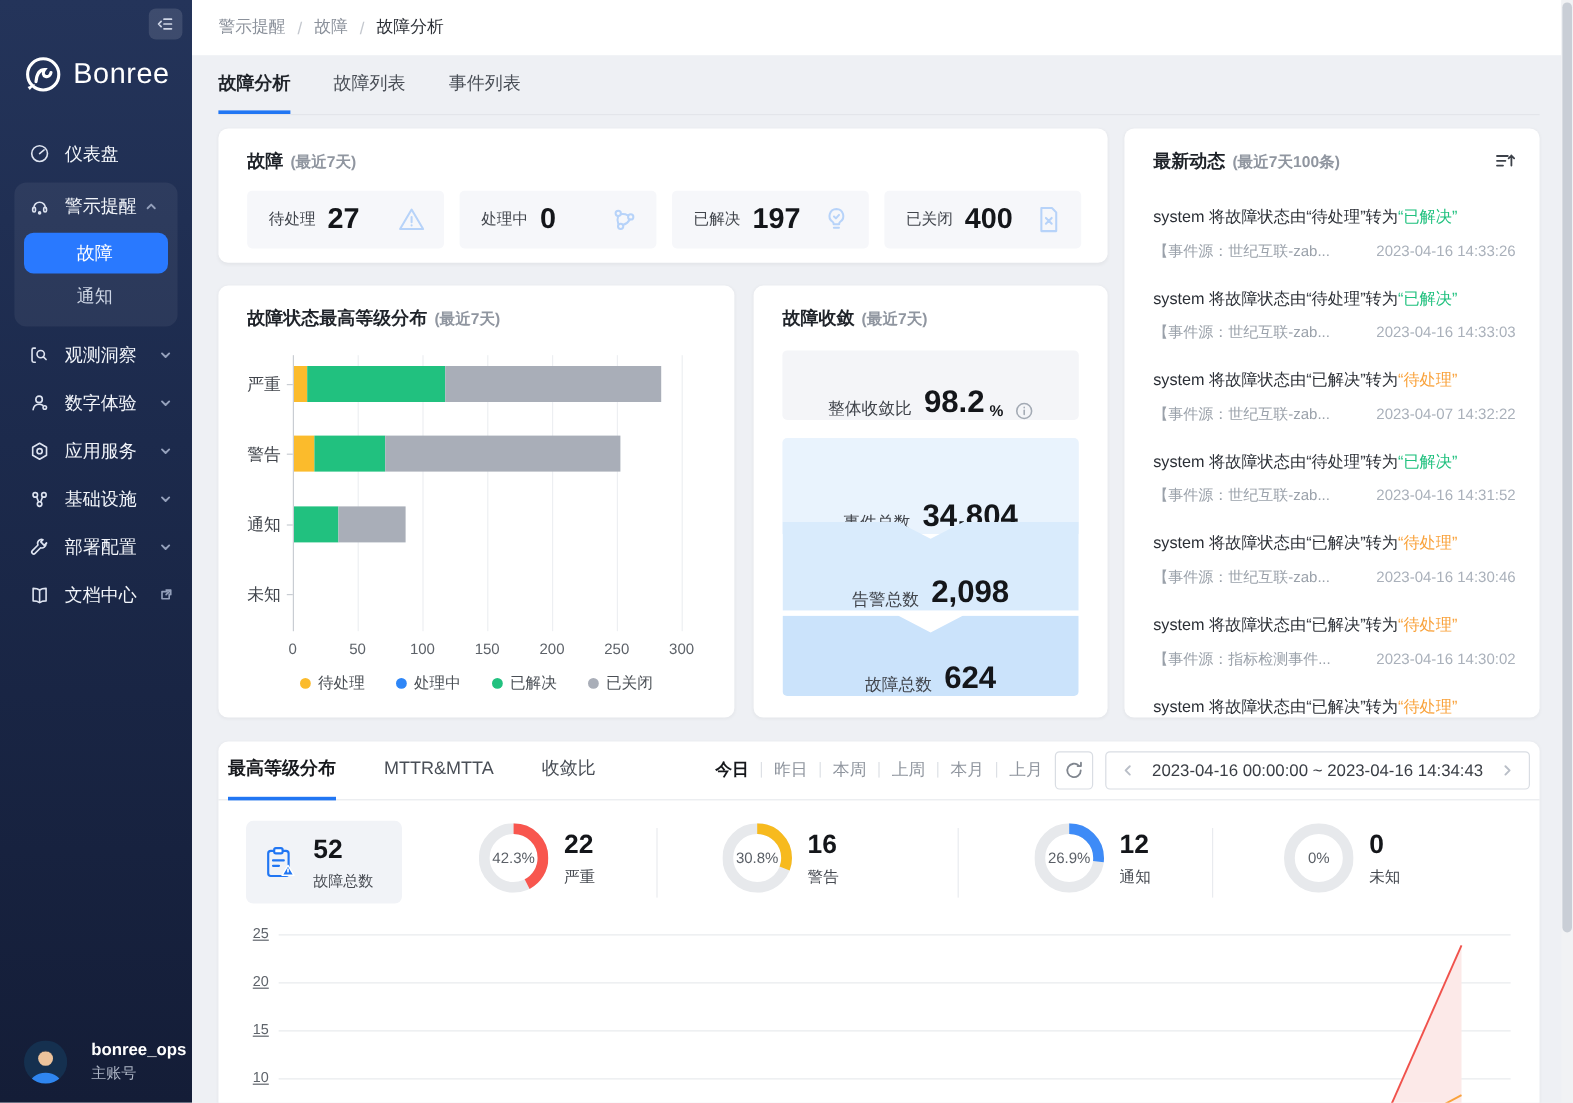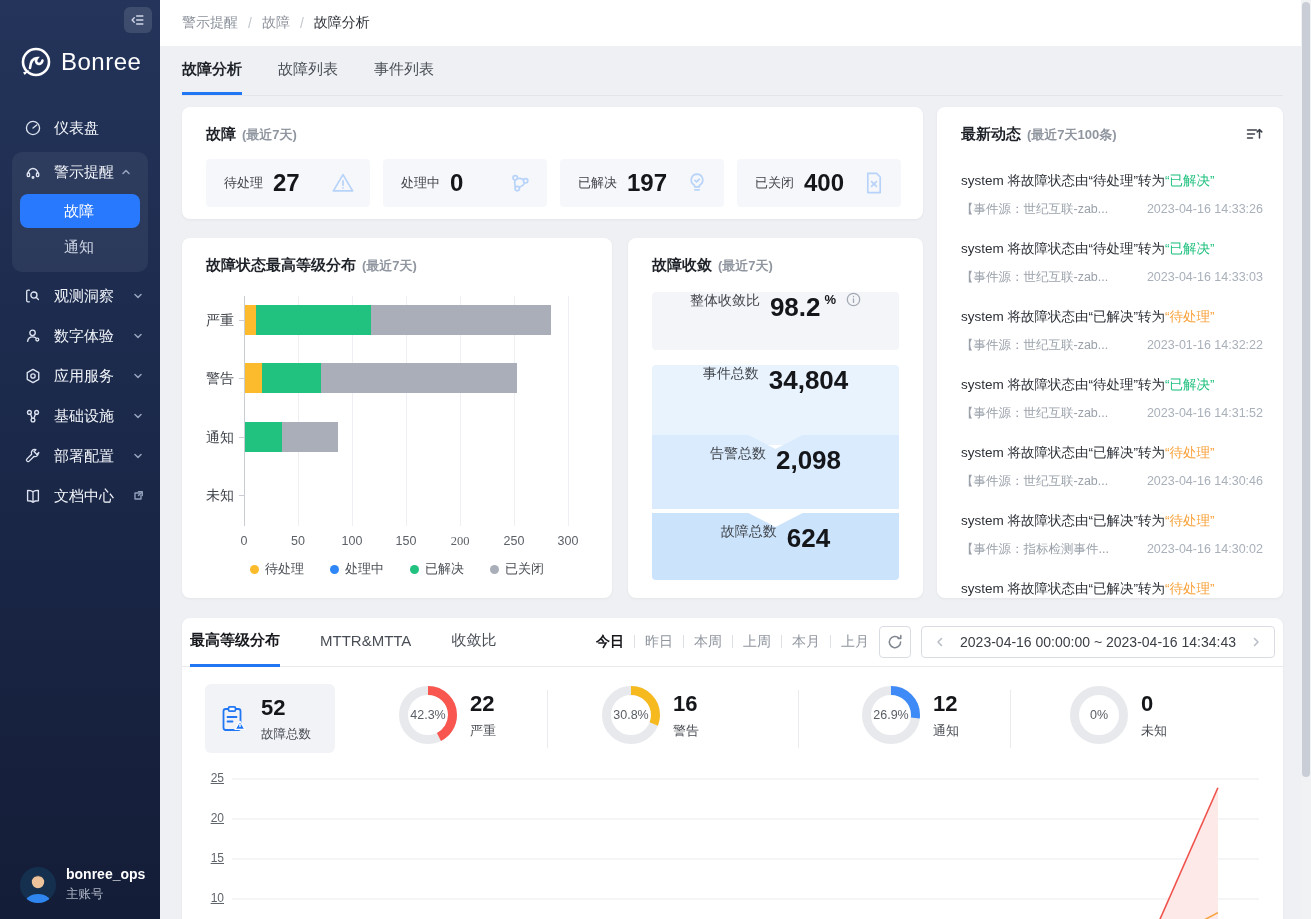--- a/index.html
+++ b/index.html
@@ -71,7 +71,7 @@
 
   
   .card-funnel { left:468px; top:238px; width:295px; height:360px; }
-  .fn-row { position:absolute; left:24px; width:247px; display:flex; align-items:flex-start; justify-content:center; gap:10px; }
+  .fn-row { position:absolute; left:24px; width:247px; display:flex; align-items:flex-end; justify-content:center; gap:10px; }
   .fn-ratio { top:54px; height:58px; background:#f4f5f8; border-radius:4px; }
   .fn-r1 { top:127px; height:80px; background:#e9f3fd; border-radius:4px 4px 0 0; }
   .fn-r2 { top:197px; height:74px; background:#d9ebfc; padding-top:10px;

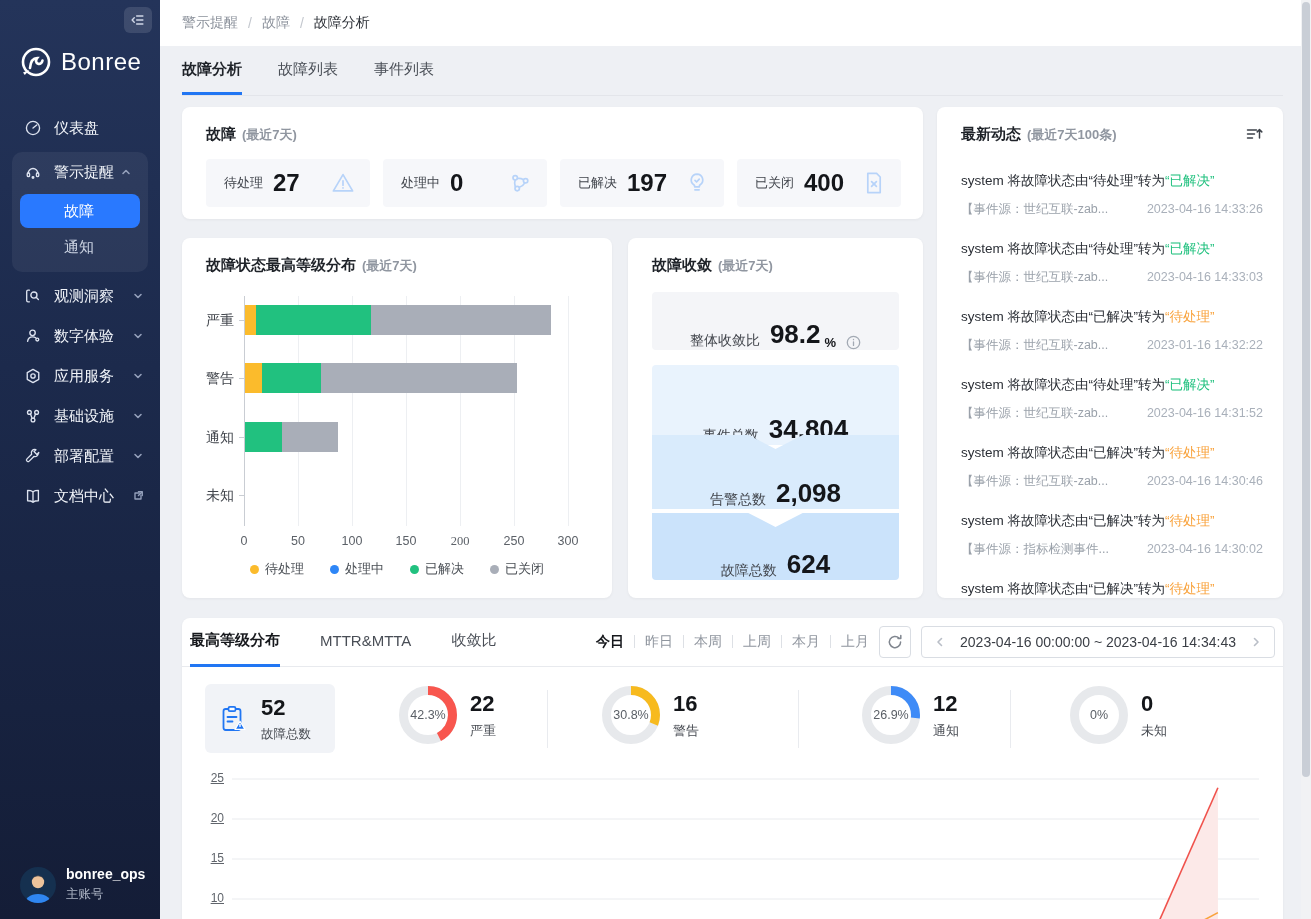--- a/index.html
+++ b/index.html
@@ -459,7 +459,7 @@
             <div class="news-line1"><span>system 将故障状态由“已解决”转为</span><span class="news-status orange">“待处理”</span></div>
             <div class="news-line2">
               <span class="news-source">【事件源：世纪互联-zab...</span>
-              <span class="news-time">2023-01-16 14:32:22</span>
+              <span class="news-time">2023-04-07 14:32:22</span>
             </div>
           </div>
           <div class="news-item">

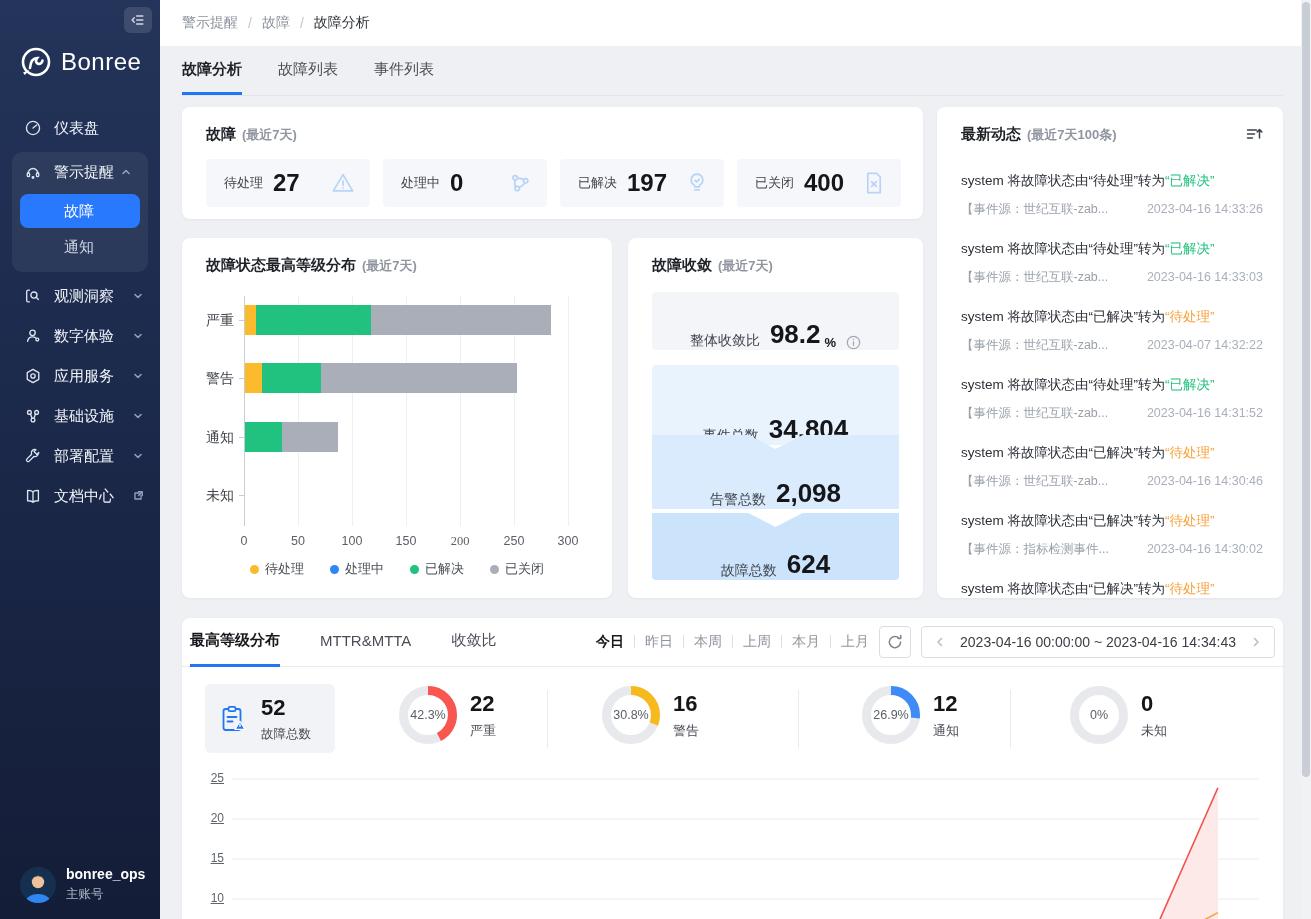--- a/index.html
+++ b/index.html
@@ -378,7 +378,7 @@
           <div class="bp-xtick" style="left: 101px;">50</div>
           <div class="bp-xtick" style="left: 155px;">100</div>
           <div class="bp-xtick" style="left: 209px;">150</div>
-          <div class="bp-xtick" style="left: 263px; font-family: Liberation Serif, serif;">200</div>
+          <div class="bp-xtick" style="left: 263px;">200</div>
           <div class="bp-xtick" style="left: 317px;">250</div>
           <div class="bp-xtick" style="left: 371px;">300</div>
         </div>

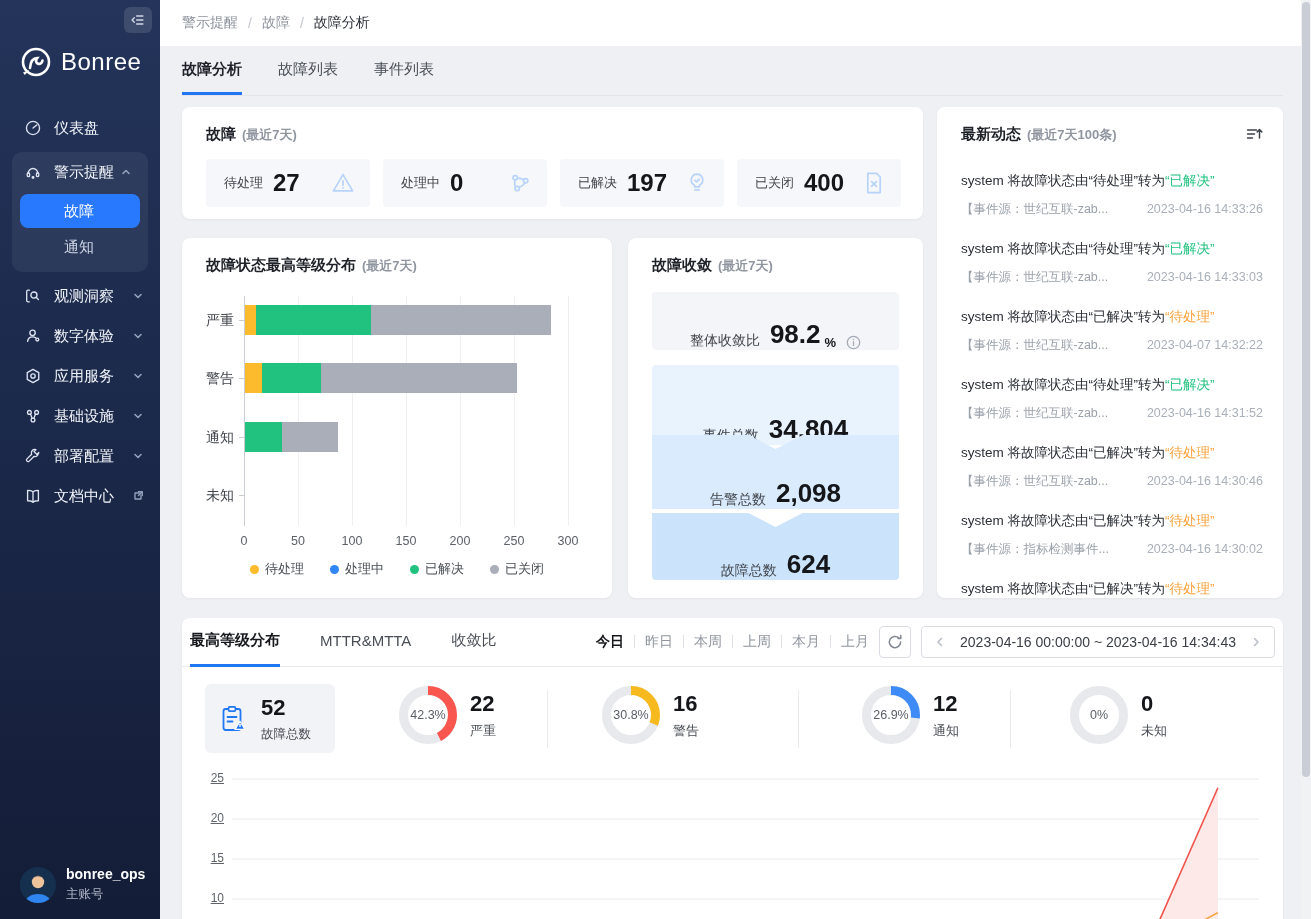--- a/index.html
+++ b/index.html
@@ -25,7 +25,7 @@
   .nav-sub { height:34px; margin:2px 8px; border-radius:8px; display:flex; align-items:center;
     padding-left:44px; font-size:15px; color:#cdd5e4; cursor:pointer; }
   .nav-sub.active { background:#2979ff; color:#fff; }
-  .user { position:absolute; left:20px; bottom:16px; display:flex; align-items:center; gap:10px; cursor:pointer; }
+  .user { position:absolute; left:20px; bottom:16px; display:flex; align-items:center; gap:20px; cursor:pointer; }
   .user-name { font-size:14px; font-weight:700; color:#fff; }
   .user-role { font-size:12.5px; color:#aeb6c6; margin-top:4px; }
 

